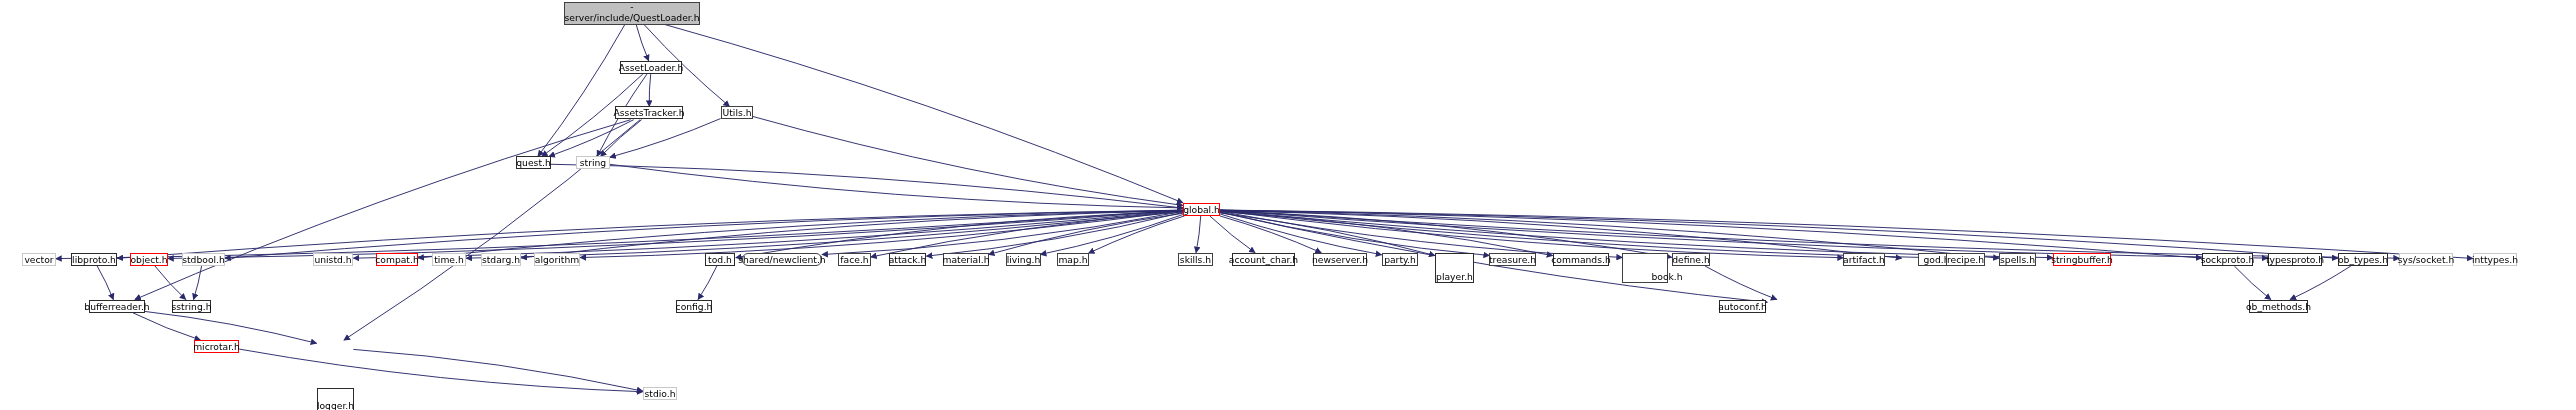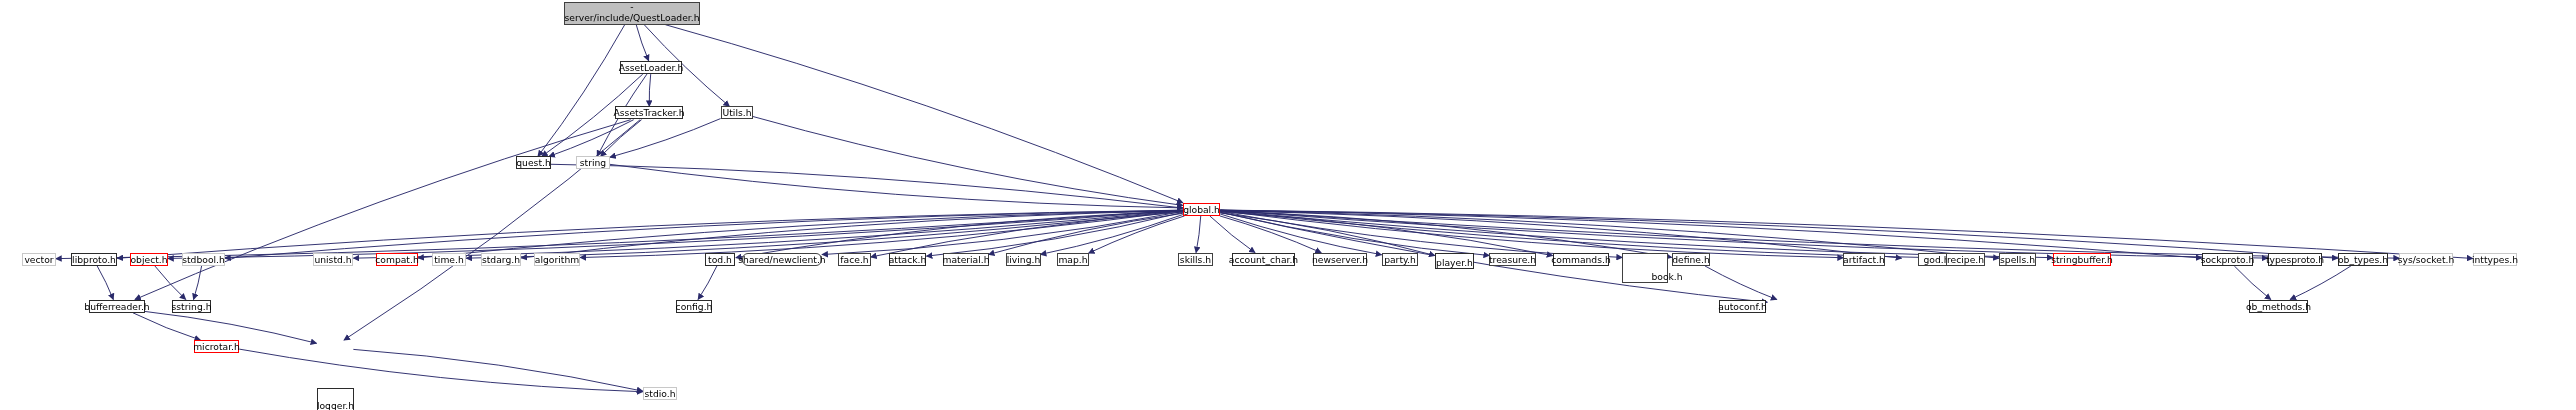--- a/index.html
+++ b/index.html
@@ -206,7 +206,7 @@
       <div class="node cur" style="left: 1382px; top: 253px; width: 36px; height: 13.3px;">
         <span>party.h</span>
       </div>
-      <div class="node dark" style="left: 1435px; top: 253px; width: 39px; height: 16px;">
+      <div class="node dark" style="left: 1435px; top: 253px; width: 39px; height: 30px;">
         <span>player.h</span>
       </div>
       <div class="node cur" style="left: 1489px; top: 253px; width: 47px; height: 13.3px;">

